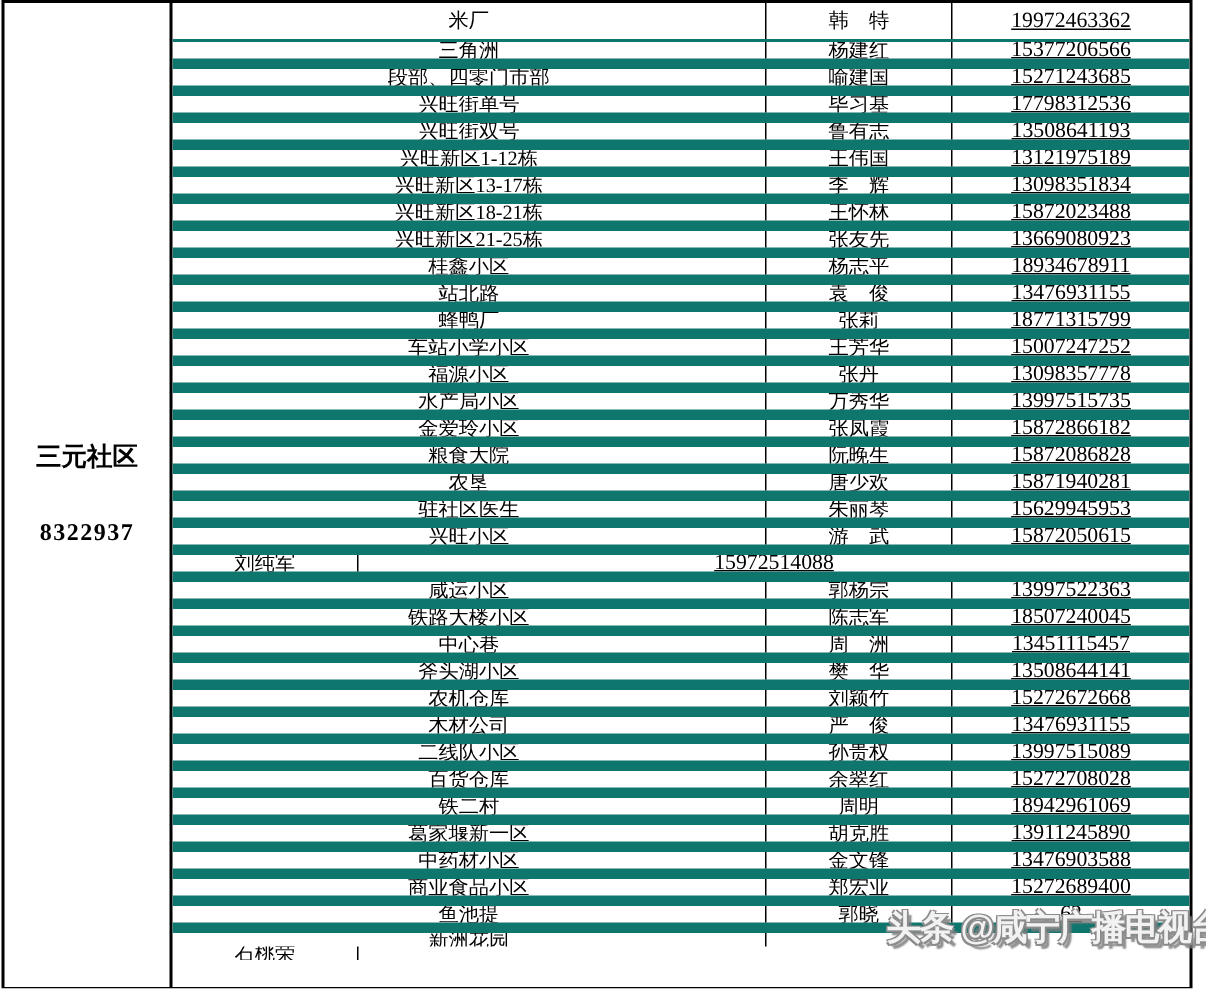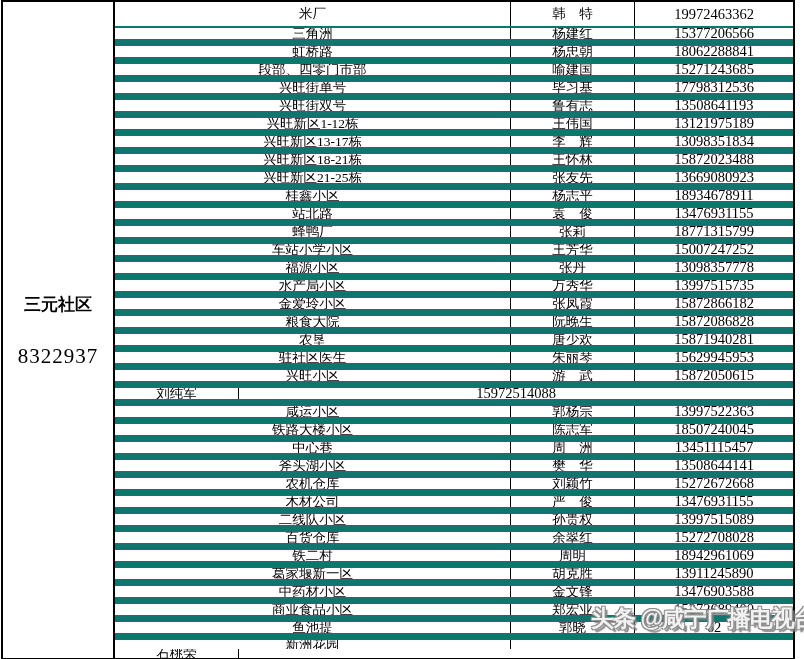--- a/index.html
+++ b/index.html
@@ -45,7 +45,7 @@
   }
   .loc{width:396px;border-right:1px solid #000;}
   .name{width:124px;border-right:1px solid #000;}
-  .phone{flex:1;font-size:14.5px;}
+  .phone{flex:1;font-size:14.5px;text-decoration:underline;}
   .watermark{
     position:absolute;left:591px;top:602px;
     font-family:"Liberation Sans","DejaVu Sans",sans-serif;

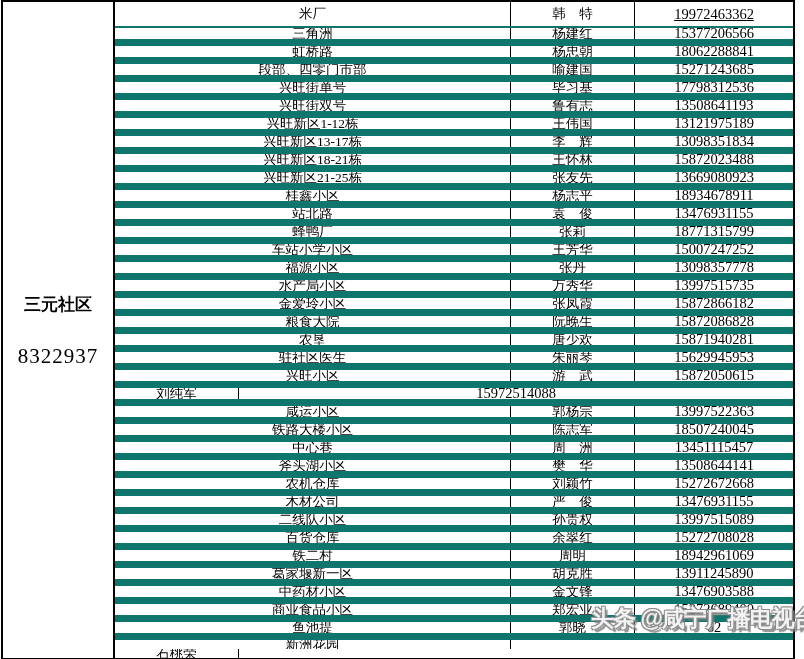--- a/index.html
+++ b/index.html
@@ -87,11 +87,6 @@
     <div class="cell phone">15377206566</div>
   </div>
 
-  <div class="row">
-    <div class="cell loc">虹桥路</div>
-    <div class="cell name">杨忠朝</div>
-    <div class="cell phone">18062288841</div>
-  </div>
 
   <div class="row">
     <div class="cell loc">段部、四零门市部</div>

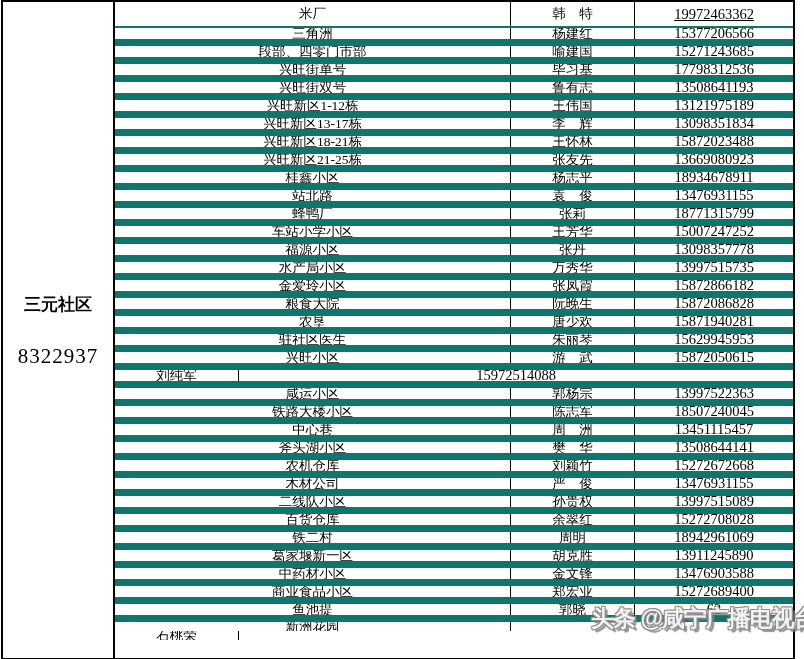--- a/index.html
+++ b/index.html
@@ -27,7 +27,7 @@
     align-items:center;justify-content:center;
   }
   .community-name{font-weight:bold;font-size:17px;line-height:22px;font-family:Liberation Serif, serif;}
-  .community-code{font-weight:normal;font-size:21px;line-height:20px;letter-spacing:1px;margin-top:30px;}
+  .community-code{font-weight:bold;font-size:16px;line-height:20px;letter-spacing:1px;margin-top:30px;}
   .rows{flex:1;display:flex;flex-direction:column;overflow:hidden;}
   .row{
     display:flex;

